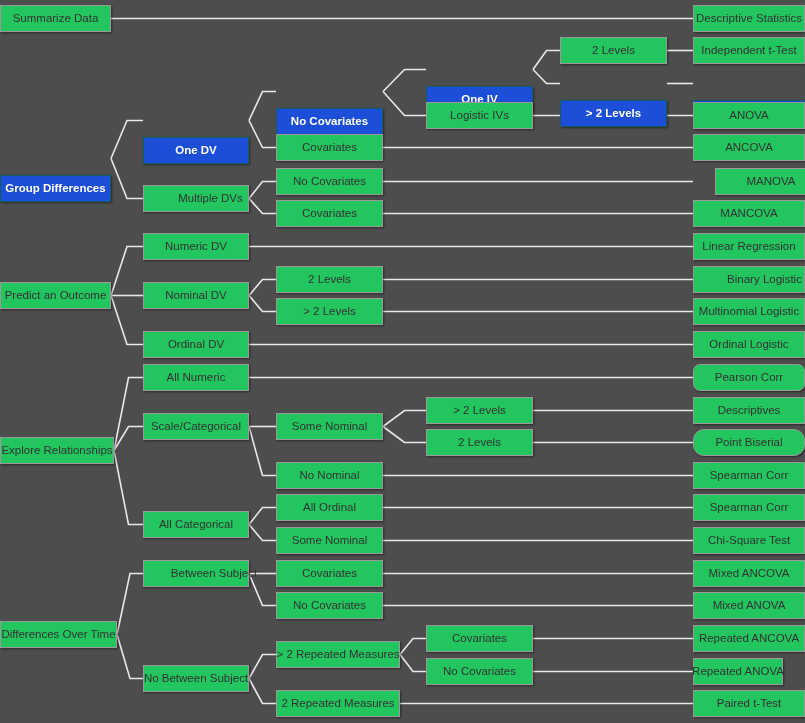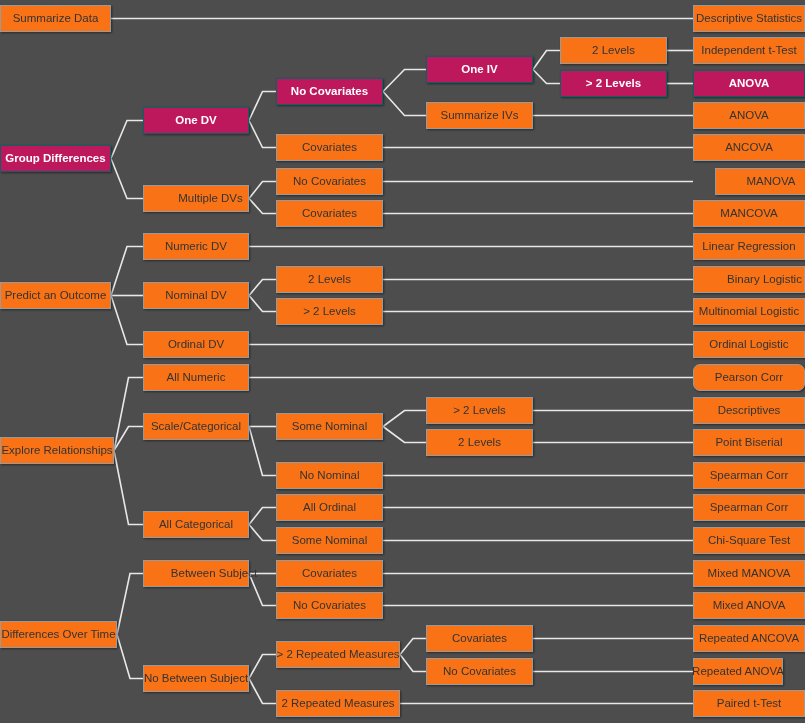--- a/index.html
+++ b/index.html
@@ -39,7 +39,7 @@
     user-select: none;
   }
   .node.plain {
-    background: #f97316;
+    background: #22c55e;
     color: #333333;
     font-weight: normal;
   }

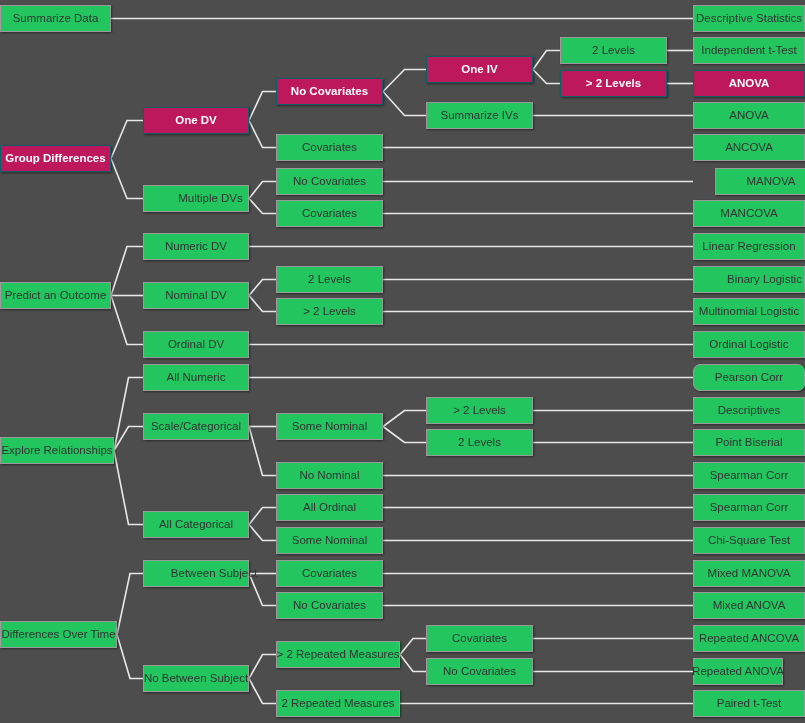--- a/index.html
+++ b/index.html
@@ -44,10 +44,11 @@
     font-weight: normal;
   }
   .node.hl {
-    background: #be185d;
+    background: #1d4ed8;
     color: #ffffff;
     font-weight: bold;
     border-color: #0f5f66;
+    margin-top: 30px;
   }
 </style>
 </head>

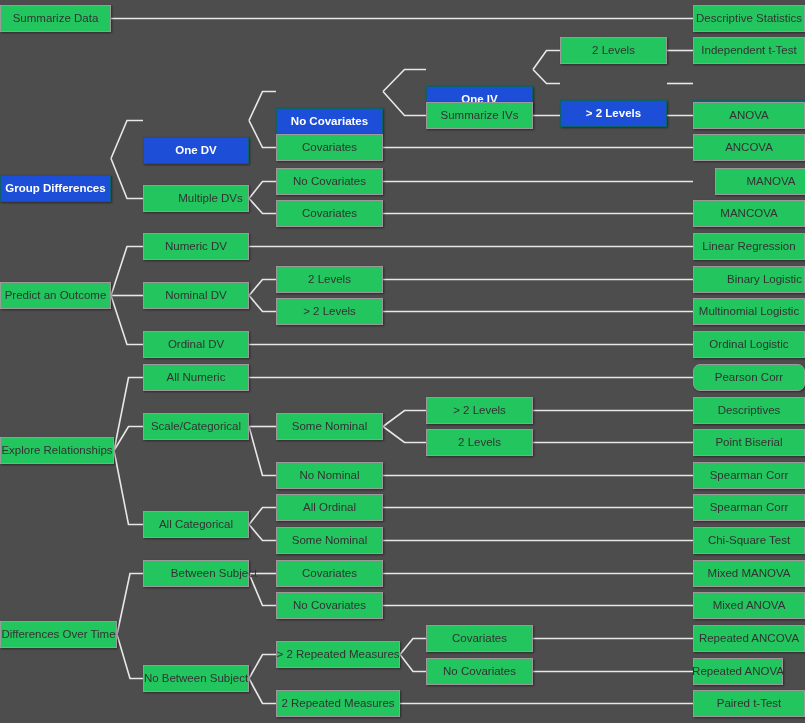--- a/index.html
+++ b/index.html
@@ -203,7 +203,7 @@
         <span>One IV</span>
       </div>
       <div class="node plain" style="left: 426px; top: 102px; width: 107px; height: 27px;">
-        <span>Summarize IVs</span>
+        <span>Logistic IVs</span>
       </div>
       <div class="node plain" style="left: 426px; top: 397px; width: 107px; height: 27px;">
         <span>&gt; 2 Levels</span>

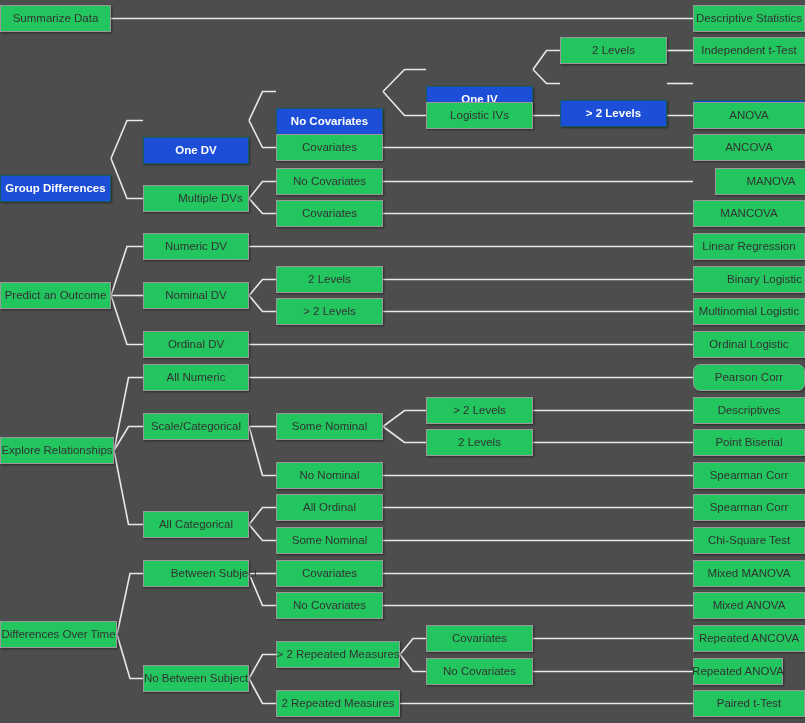--- a/index.html
+++ b/index.html
@@ -262,7 +262,7 @@
       <div class="node plain" style="left: 693px; top: 397px; width: 112px; height: 27px;">
         <span>Descriptives</span>
       </div>
-      <div class="node plain" style="left: 693px; top: 429px; width: 112px; height: 27px;">
+      <div class="node plain" style="left: 693px; top: 429px; width: 112px; height: 27px; border-radius: 11px;">
         <span>Point Biserial</span>
       </div>
       <div class="node plain" style="left: 693px; top: 462px; width: 112px; height: 27px;">

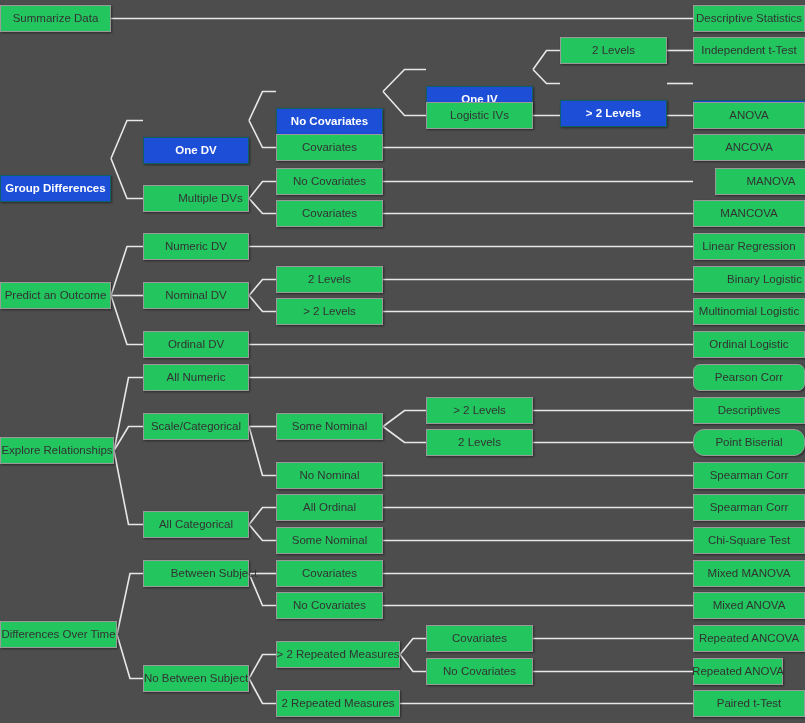--- a/index.html
+++ b/index.html
@@ -275,7 +275,7 @@
         <span>Chi-Square Test</span>
       </div>
       <div class="node plain" style="left: 693px; top: 560px; width: 112px; height: 27px;">
-        <span>Mixed MANOVA</span>
+        <span>Mixed ANCOVA</span>
       </div>
       <div class="node plain" style="left: 693px; top: 592px; width: 112px; height: 27px;">
         <span>Mixed ANOVA</span>

